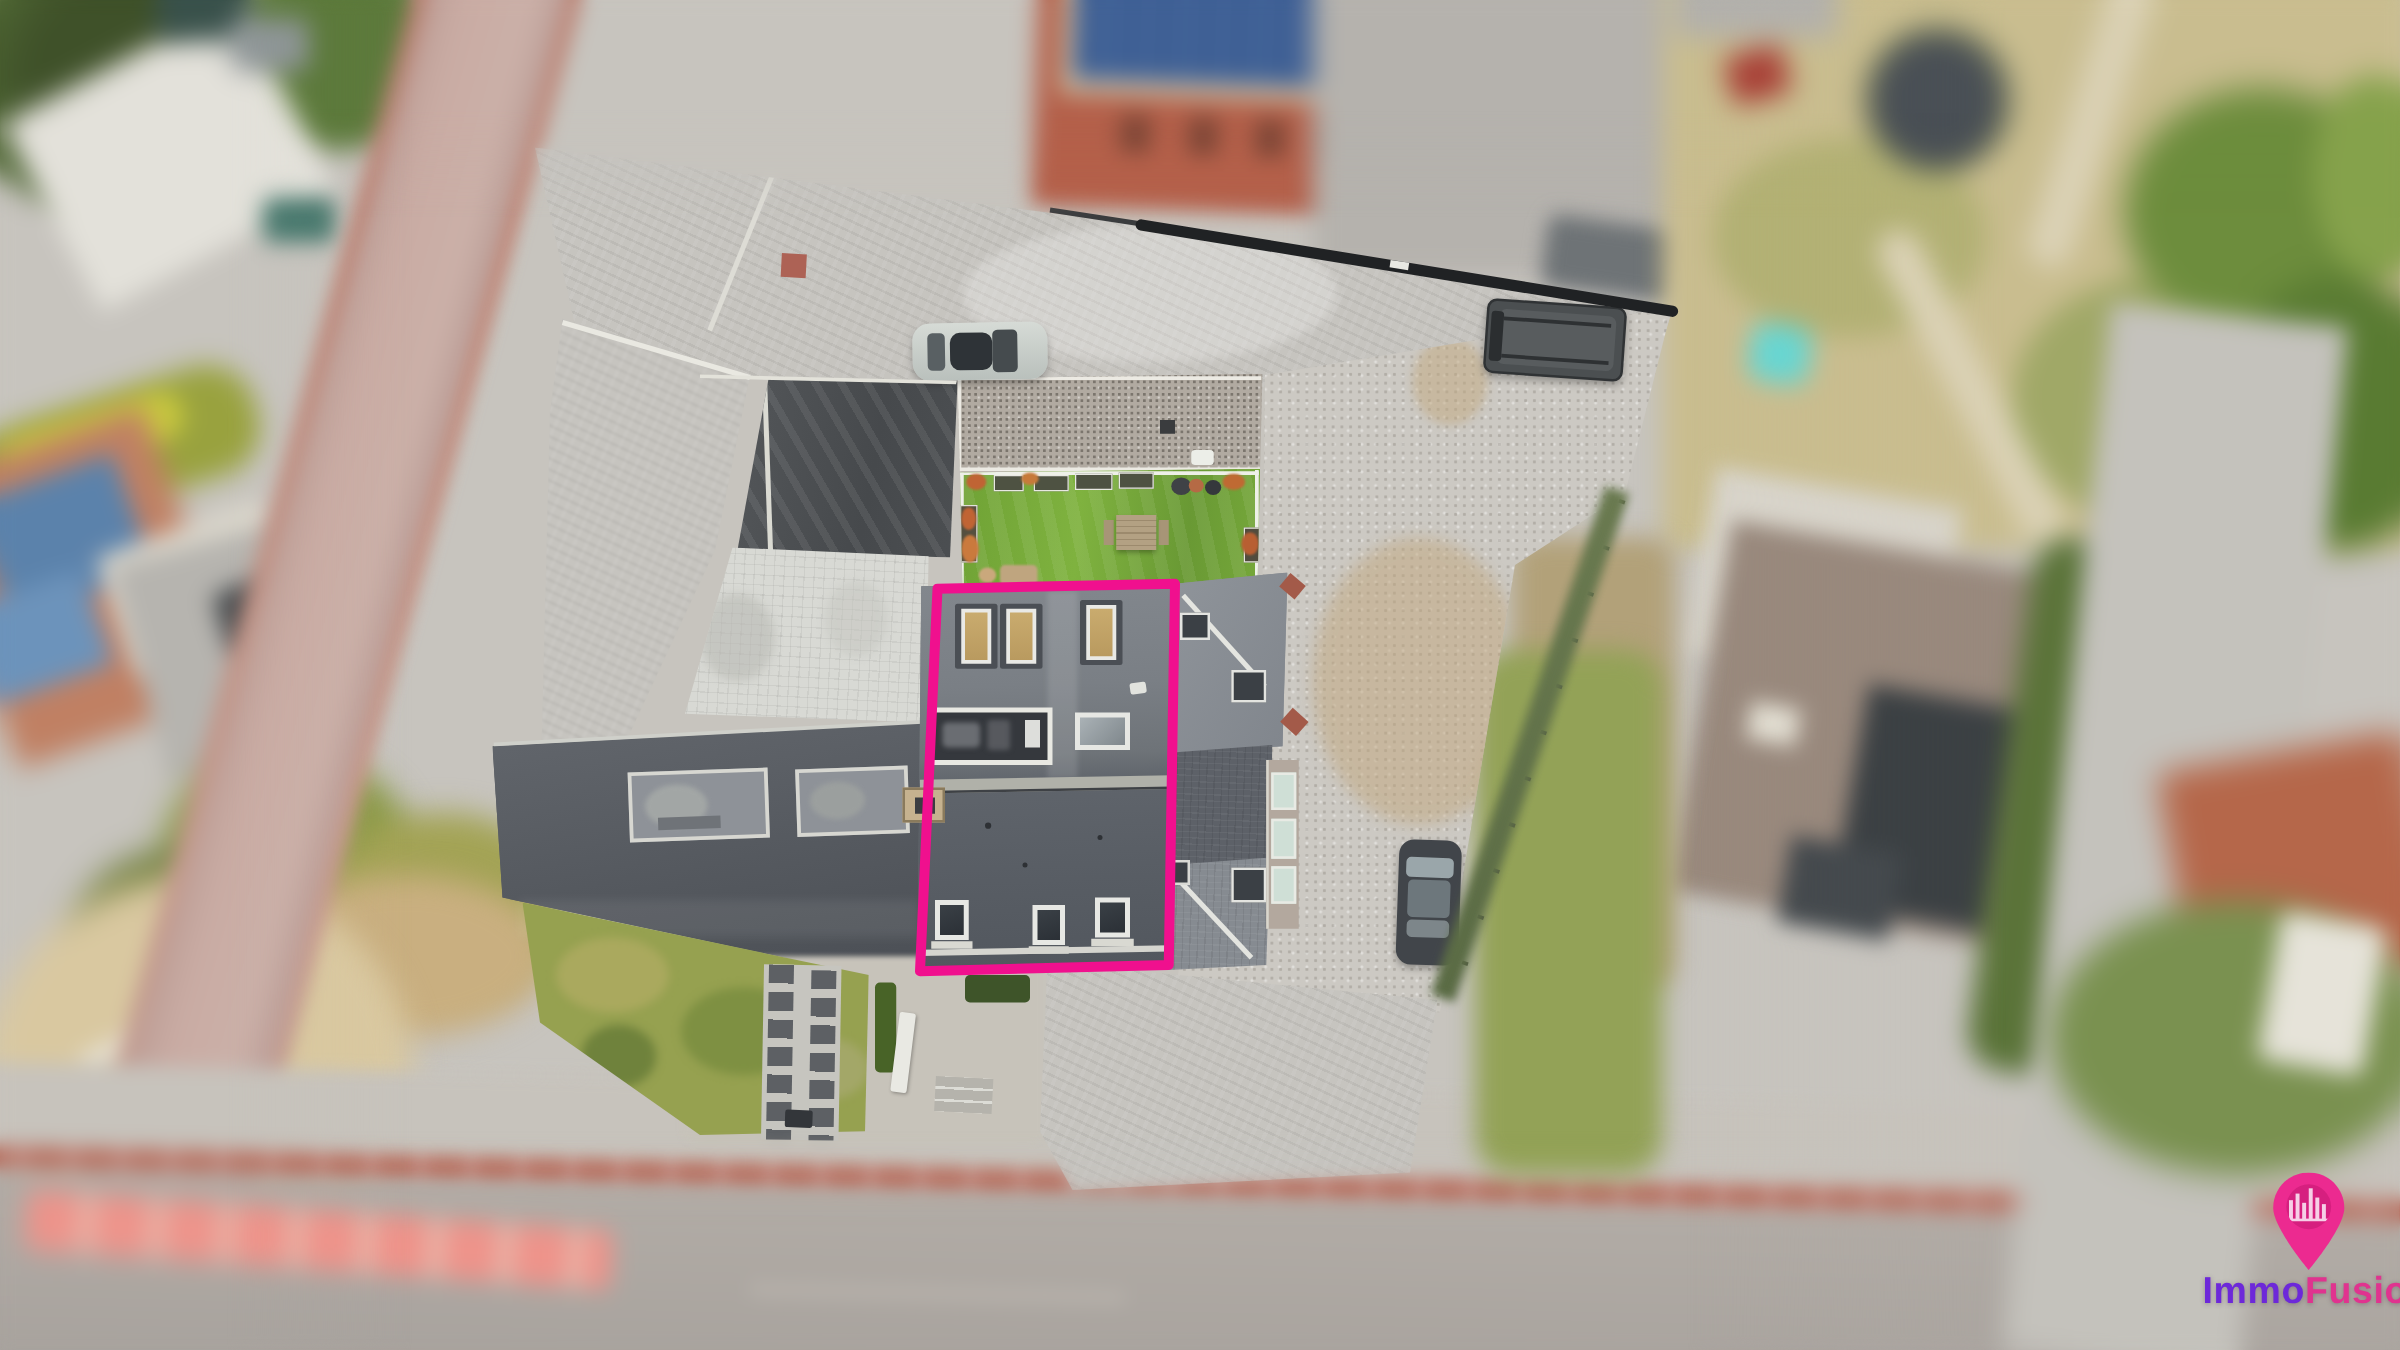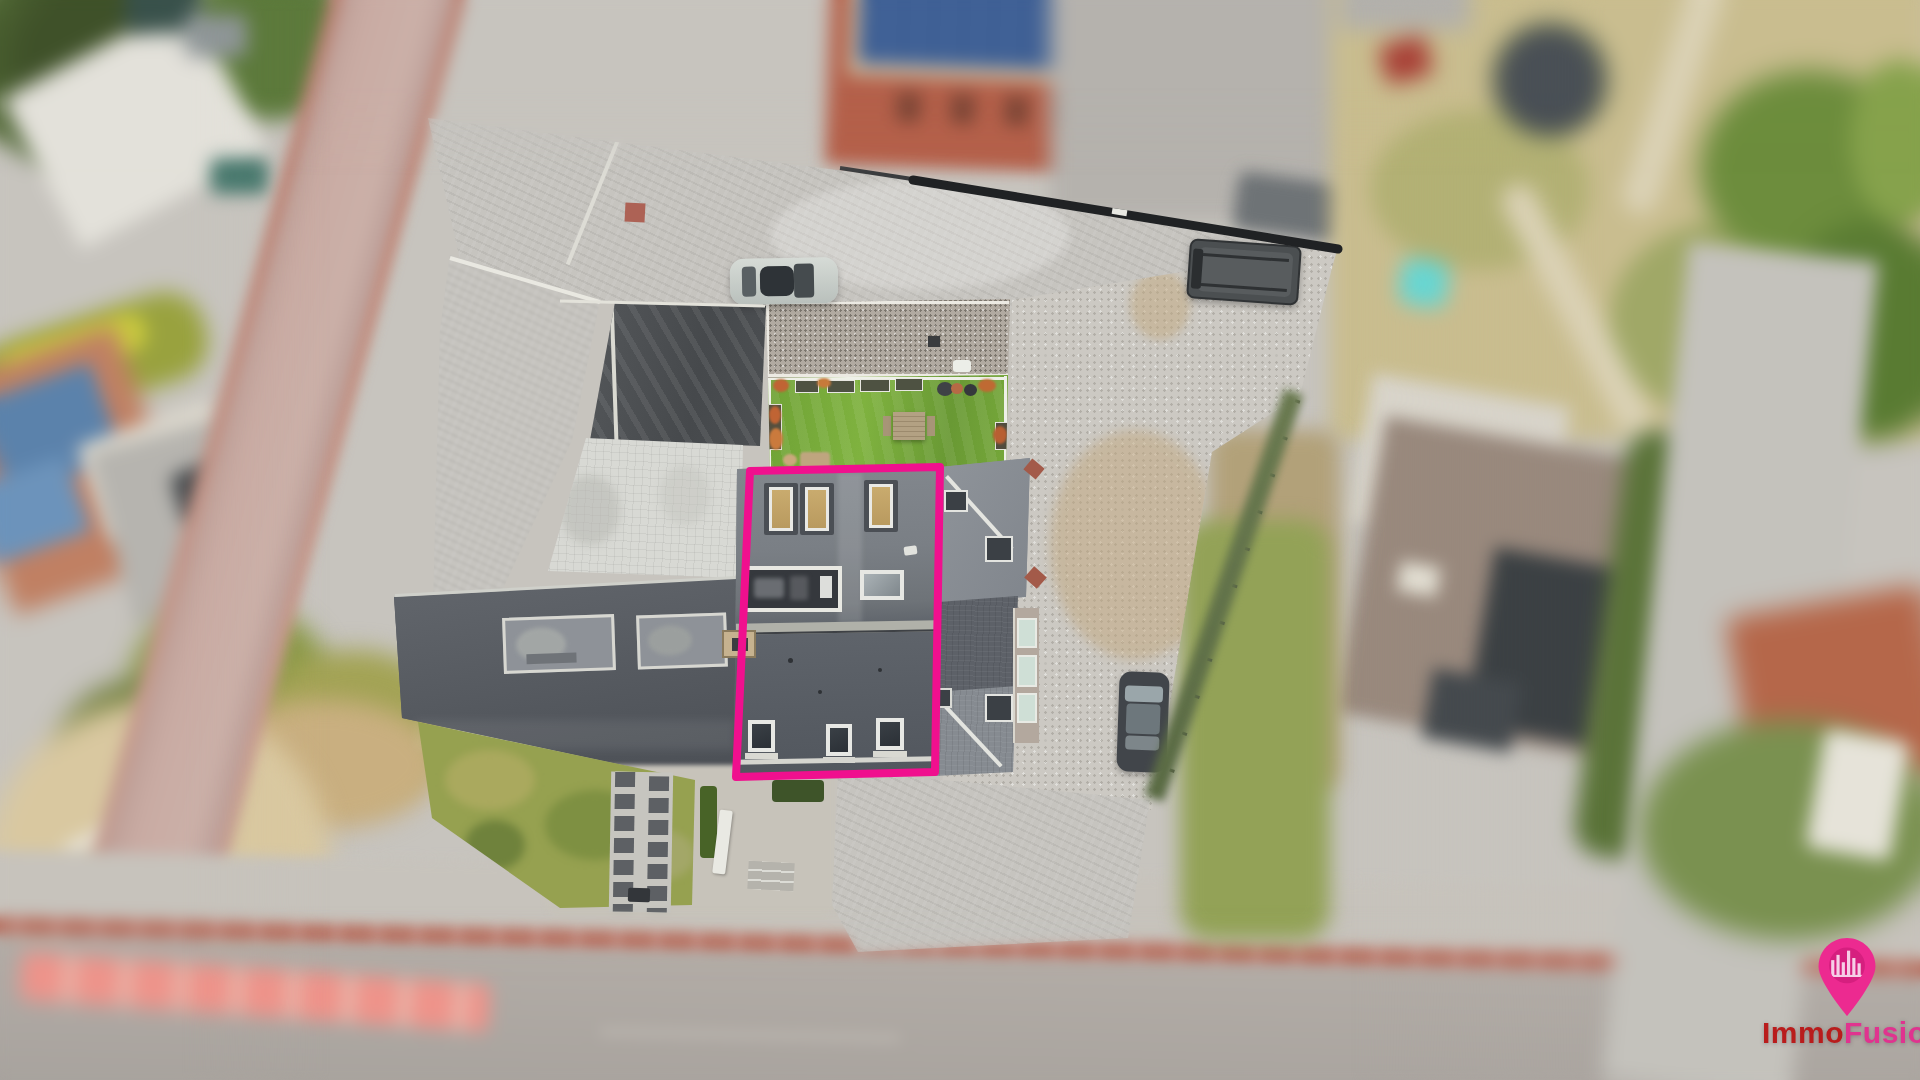--- a/index.html
+++ b/index.html
@@ -328,7 +328,7 @@
       </g>
     </svg>
     <div id="logo-text">
-      <span style="color:#b91c1c;">Immo</span><span style="color:#E0338F;">Fusion</span>
+      <span style="color:#6d28d9;">Immo</span><span style="color:#E0338F;">Fusion</span>
     </div>
   </div>
 

